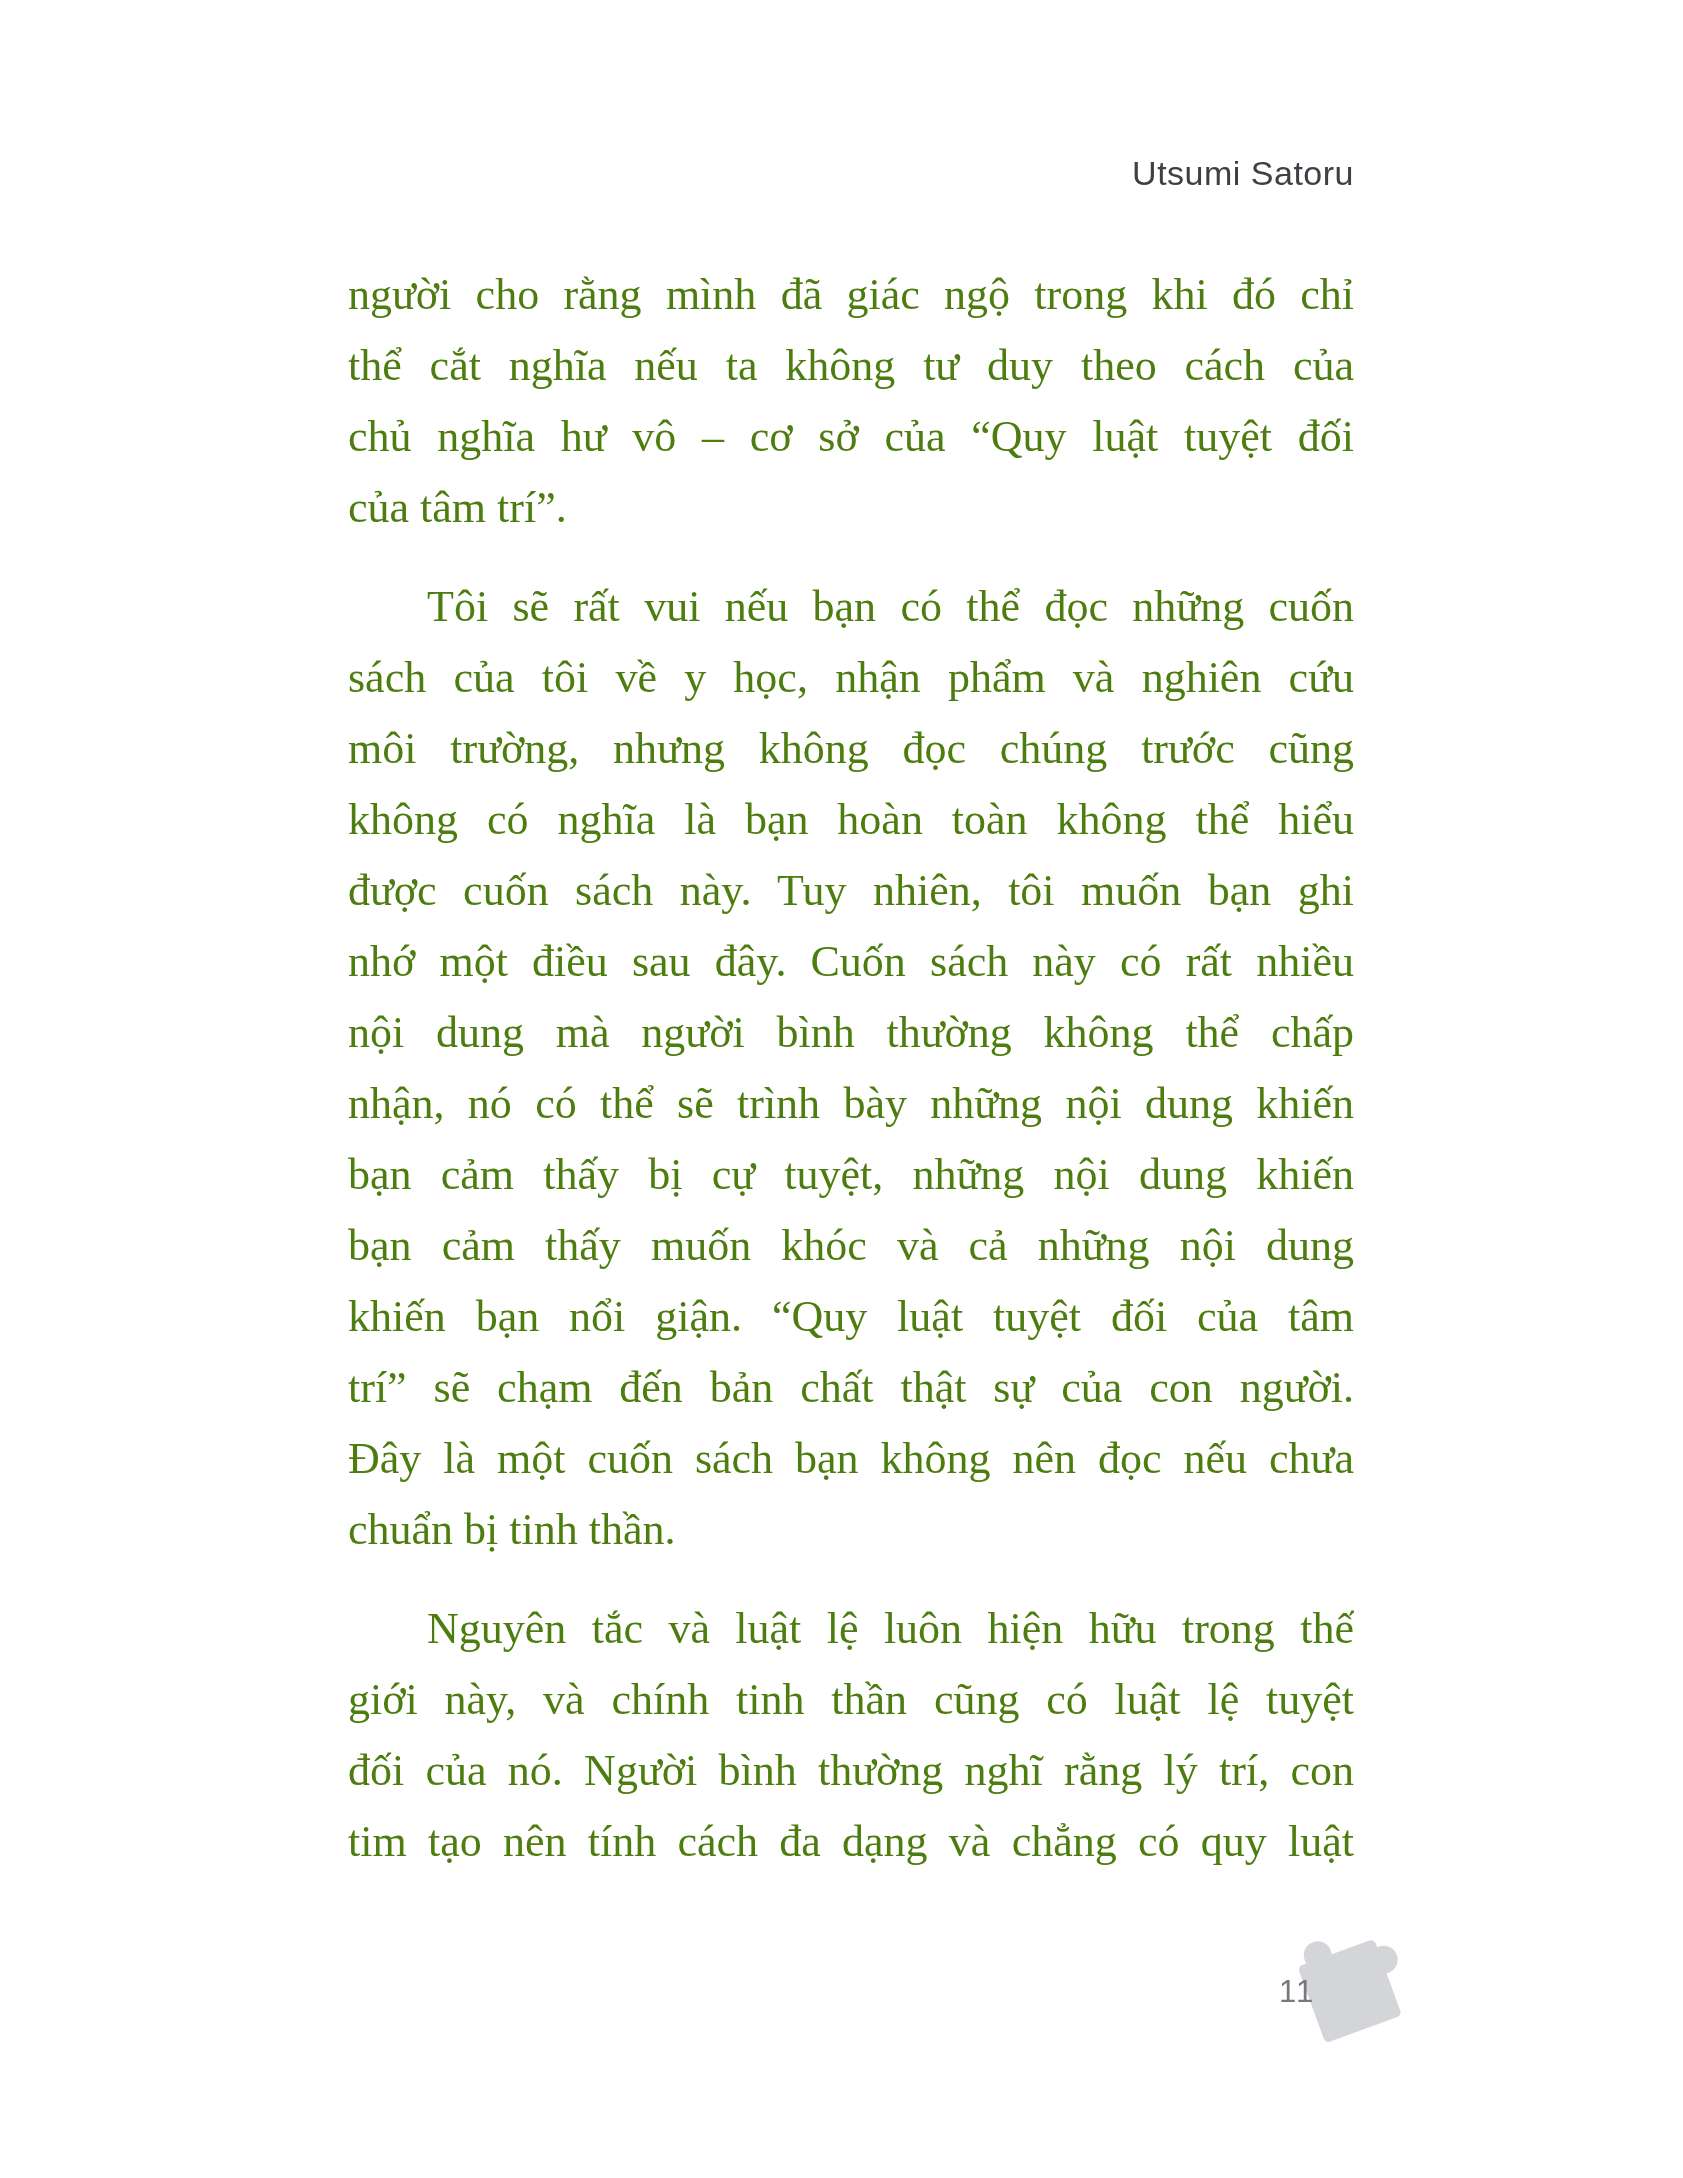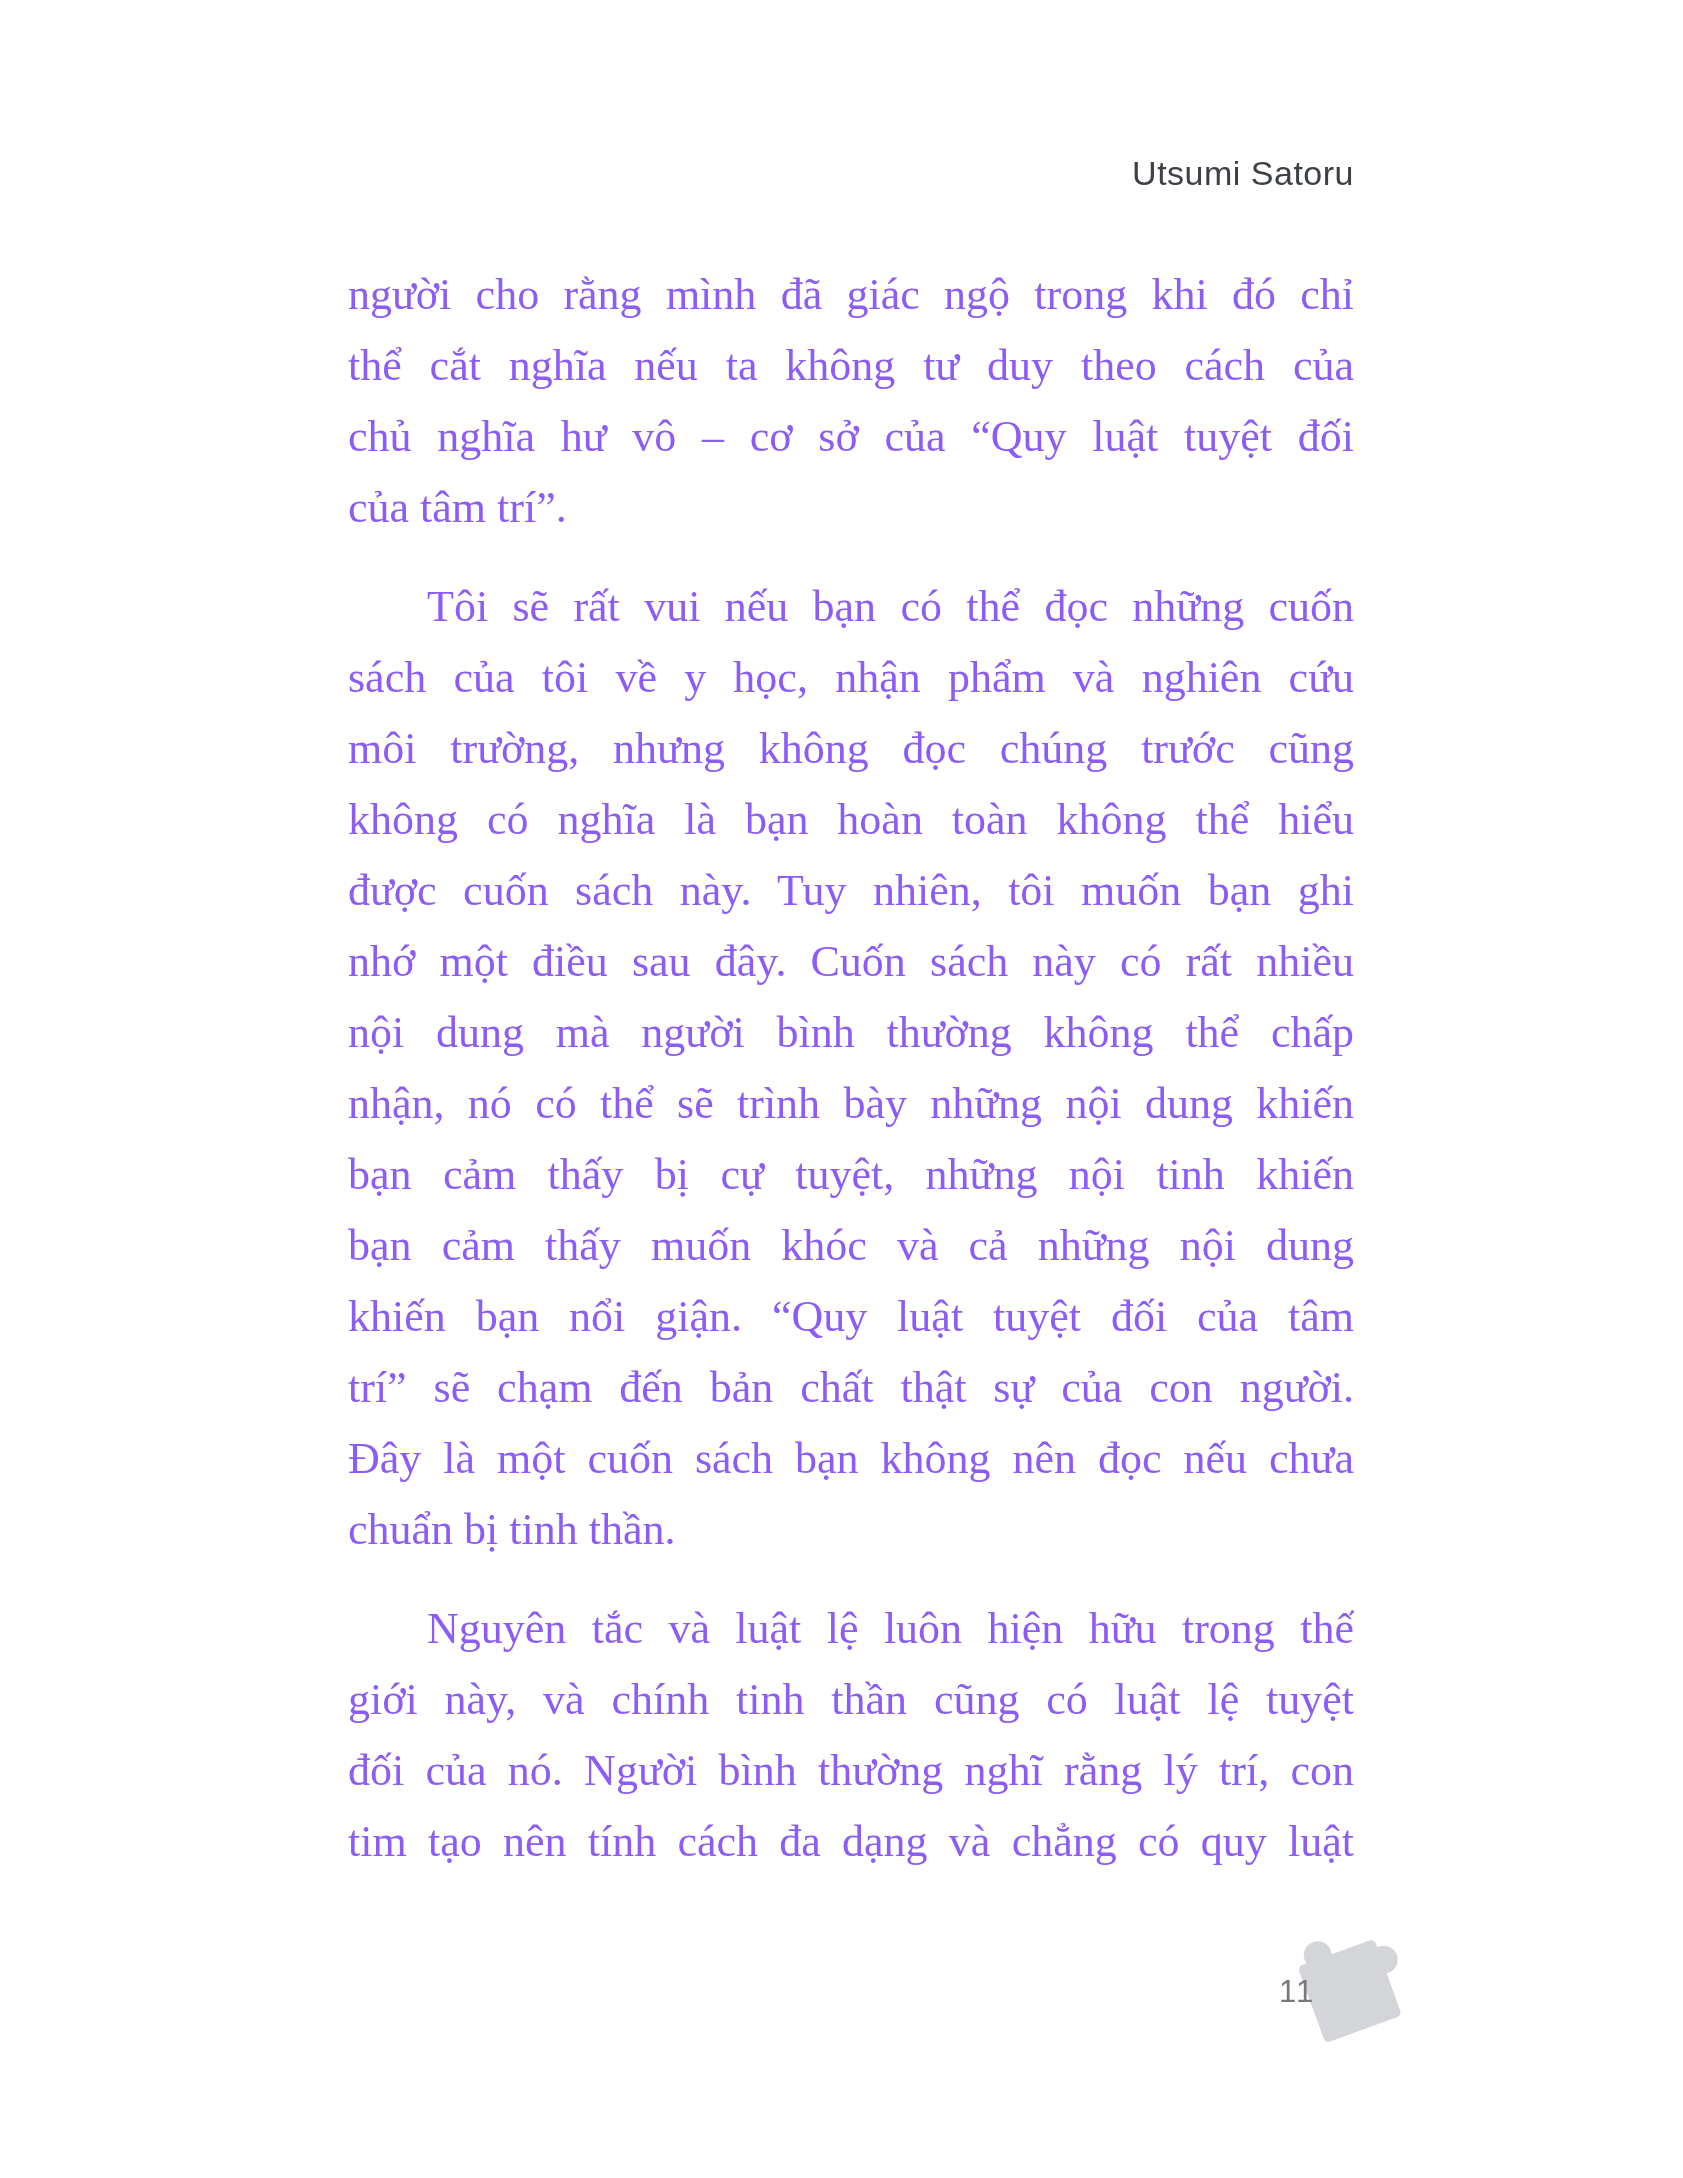--- a/index.html
+++ b/index.html
@@ -33,7 +33,7 @@
     width: 1006px;
     font-size: 44px;
     line-height: 71px;
-    color: #8b5cf6;
+    color: #4d7c0f;
   }
   .paragraph { margin: 0; }
   .paragraph + .paragraph { margin-top: 28px; }

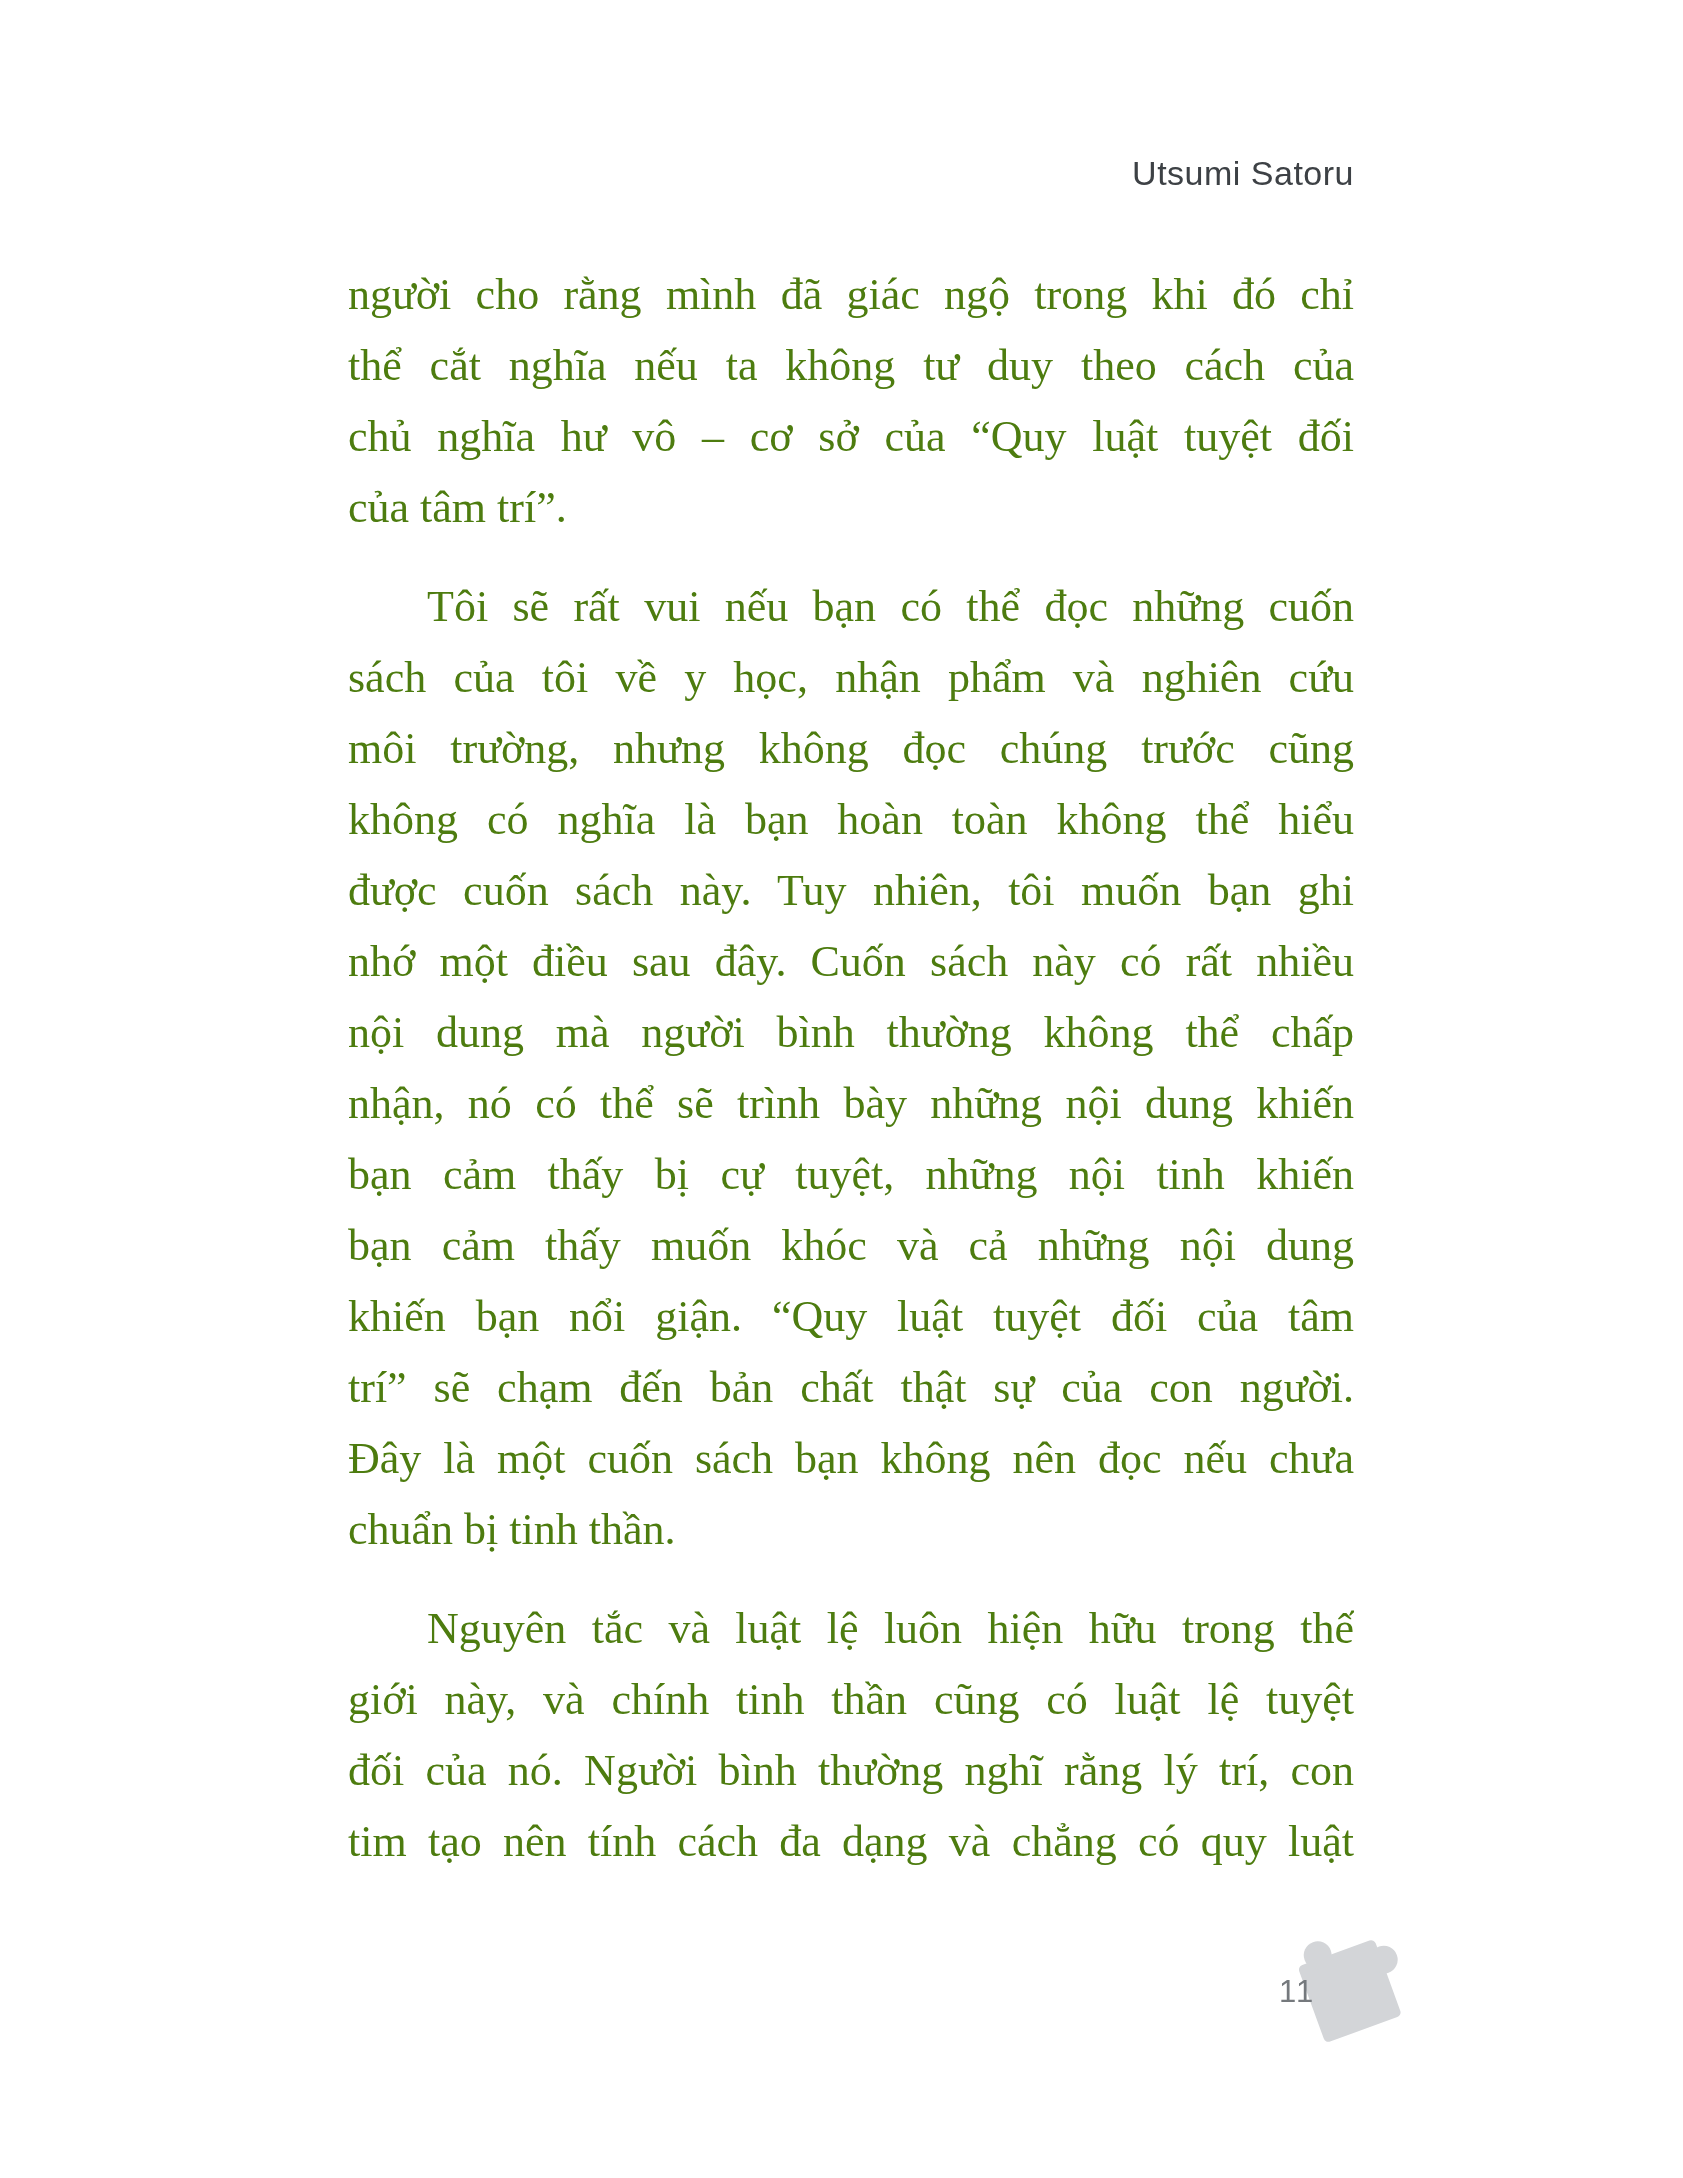--- a/index.html
+++ b/index.html
@@ -92,7 +92,7 @@
         <div class="line">nhớ một điều sau đây. Cuốn sách này có rất nhiều</div>
         <div class="line">nội dung mà người bình thường không thể chấp</div>
         <div class="line">nhận, nó có thể sẽ trình bày những nội dung khiến</div>
-        <div class="line">bạn cảm thấy bị cự tuyệt, những nội tinh khiến</div>
+        <div class="line">bạn cảm thấy bị cự tuyệt, những nội dung khiến</div>
         <div class="line">bạn cảm thấy muốn khóc và cả những nội dung</div>
         <div class="line">khiến bạn nổi giận. “Quy luật tuyệt đối của tâm</div>
         <div class="line">trí” sẽ chạm đến bản chất thật sự của con người.</div>

